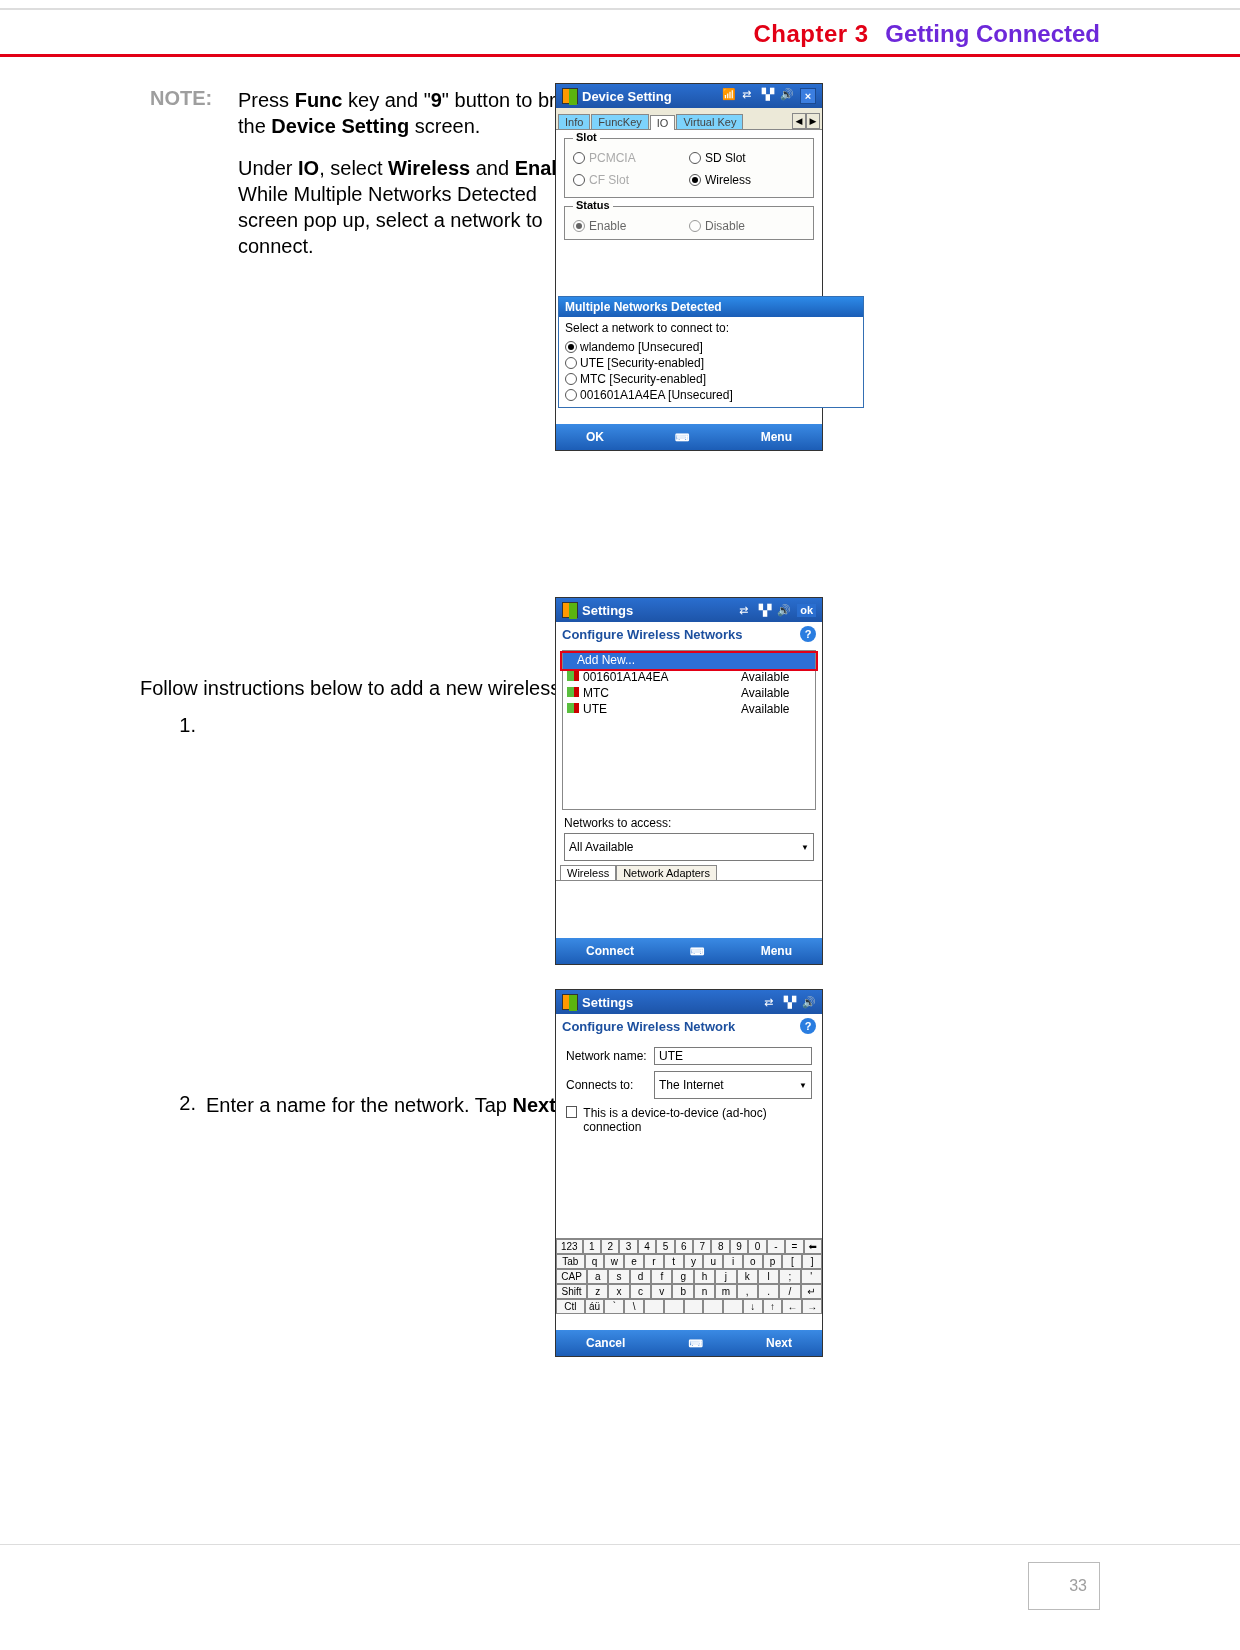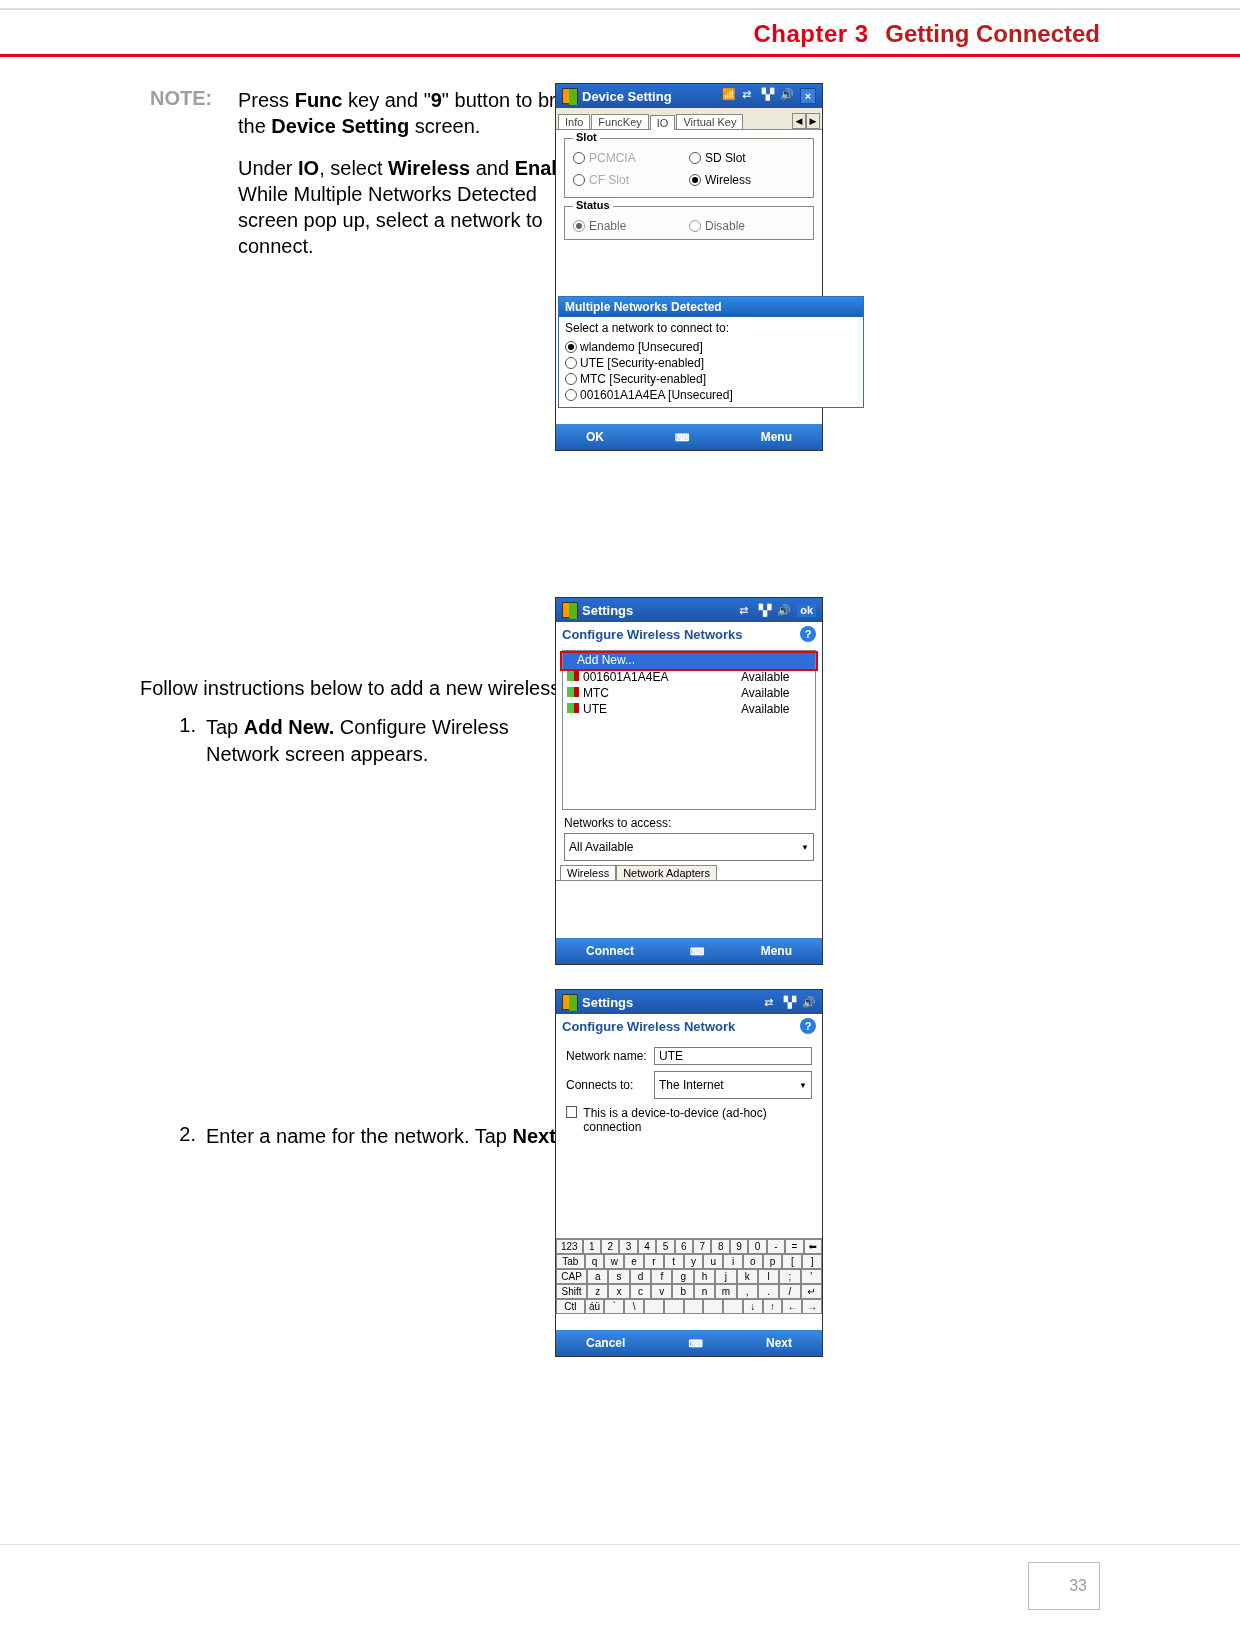--- a/index.html
+++ b/index.html
@@ -21,7 +21,7 @@
       font-weight: bold;
     }
     .chapter-label { color: #e20016; font-weight: 900; letter-spacing: 0.5px; }
-    .chapter-title { color: #b91c1c; font-weight: 900; margin-left: 10px; }
+    .chapter-title { color: #6d28d9; font-weight: 900; margin-left: 10px; }
     .header-line { border-top: 3px solid #e20016; margin-bottom: 30px; }
     .content { position: relative; }
     .note-row { display: flex; gap: 8px; padding-left: 10px; }

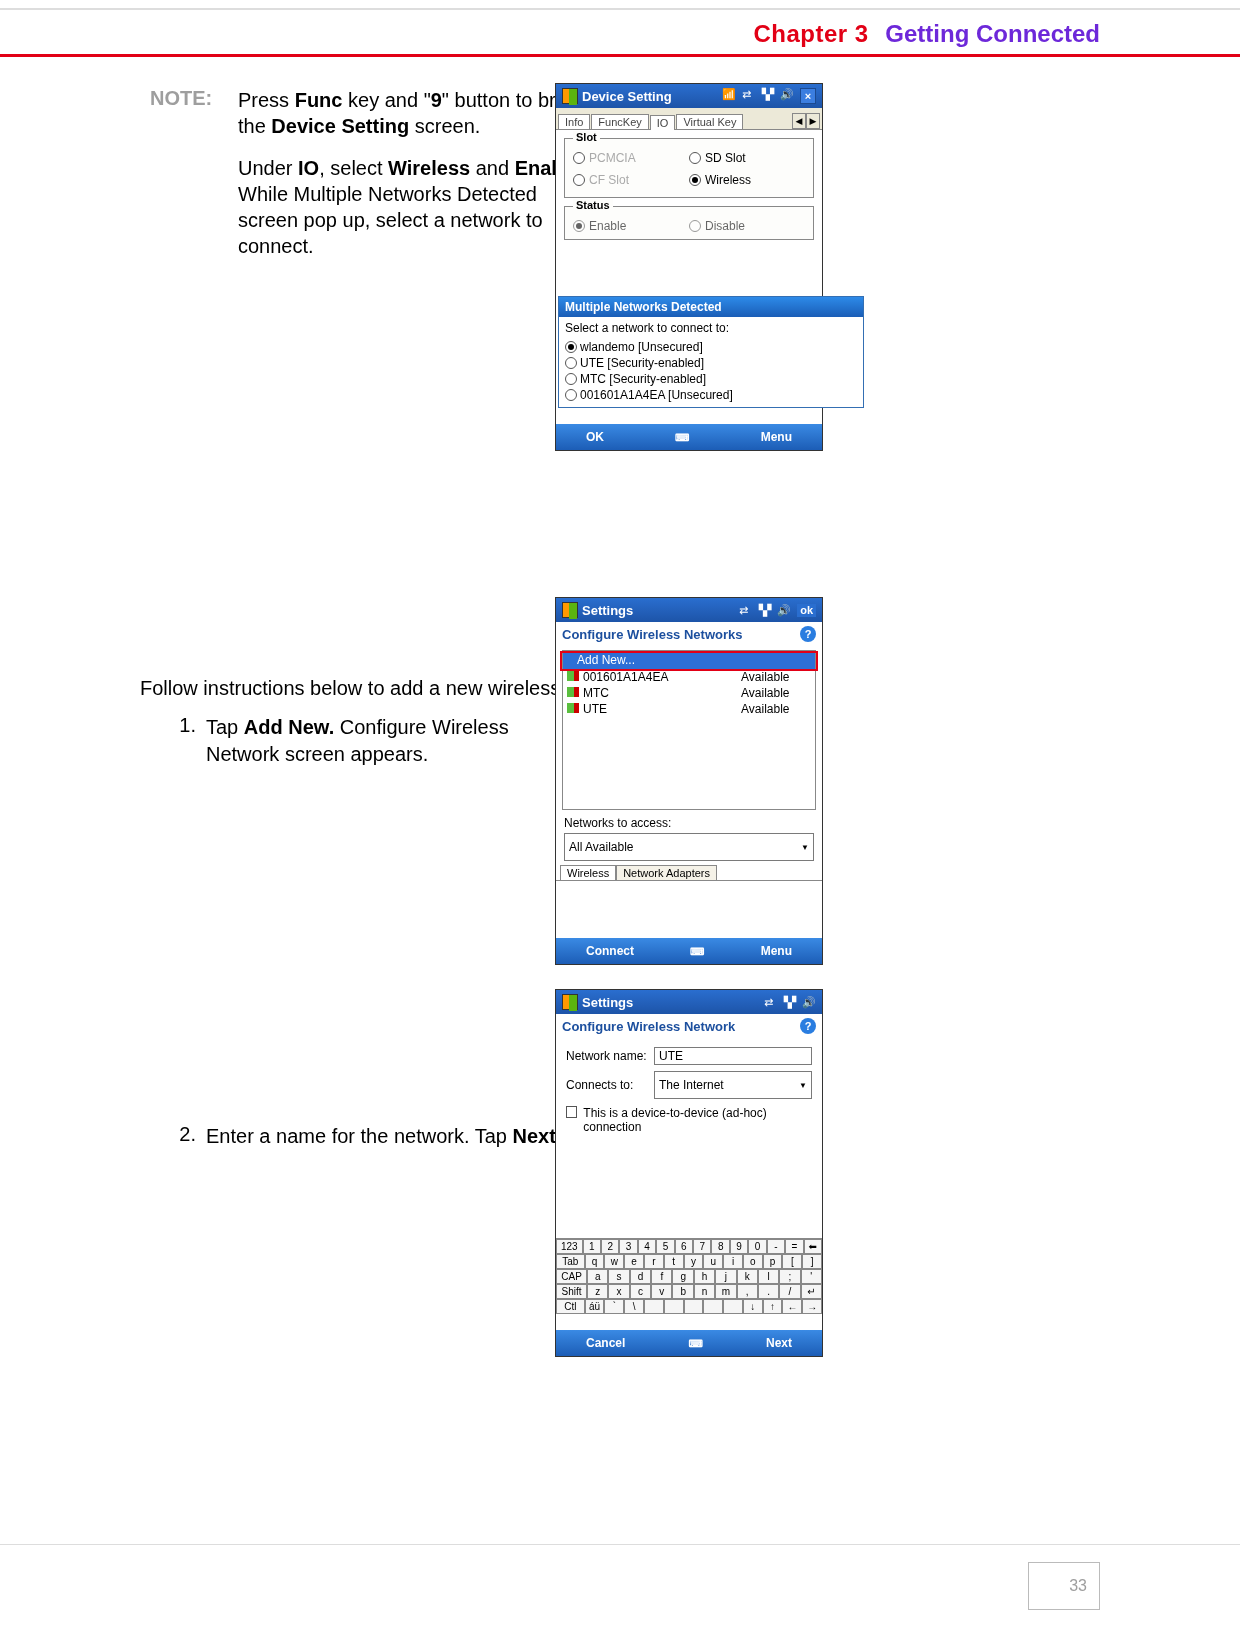--- a/index.html
+++ b/index.html
@@ -50,7 +50,7 @@
     .ok-btn { background:#2a6ecf; color:#fff; font-weight:bold; padding:0 3px; font-size:11px;}
 
     .tabbar { display:flex; background:#ece9d8; border-bottom:1px solid #888; padding:2px 2px 0 2px; height:22px; align-items:flex-end;}
-    .tab { border:1px solid #888; border-bottom:none; background:#ffffff; padding:1px 6px; font-size:11px; margin-right:1px; color:#444;}
+    .tab { border:1px solid #888; border-bottom:none; background:#7dd3fc; padding:1px 6px; font-size:11px; margin-right:1px; color:#444;}
     .tab.active { background:#fff; position:relative; top:1px; }
     .scroller { margin-left:auto; display:flex; }
     .sbtn { border:1px solid #888;width:14px;height:16px;display:inline-flex;align-items:center;justify-content:center;font-size:9px;background:#ece9d8;}

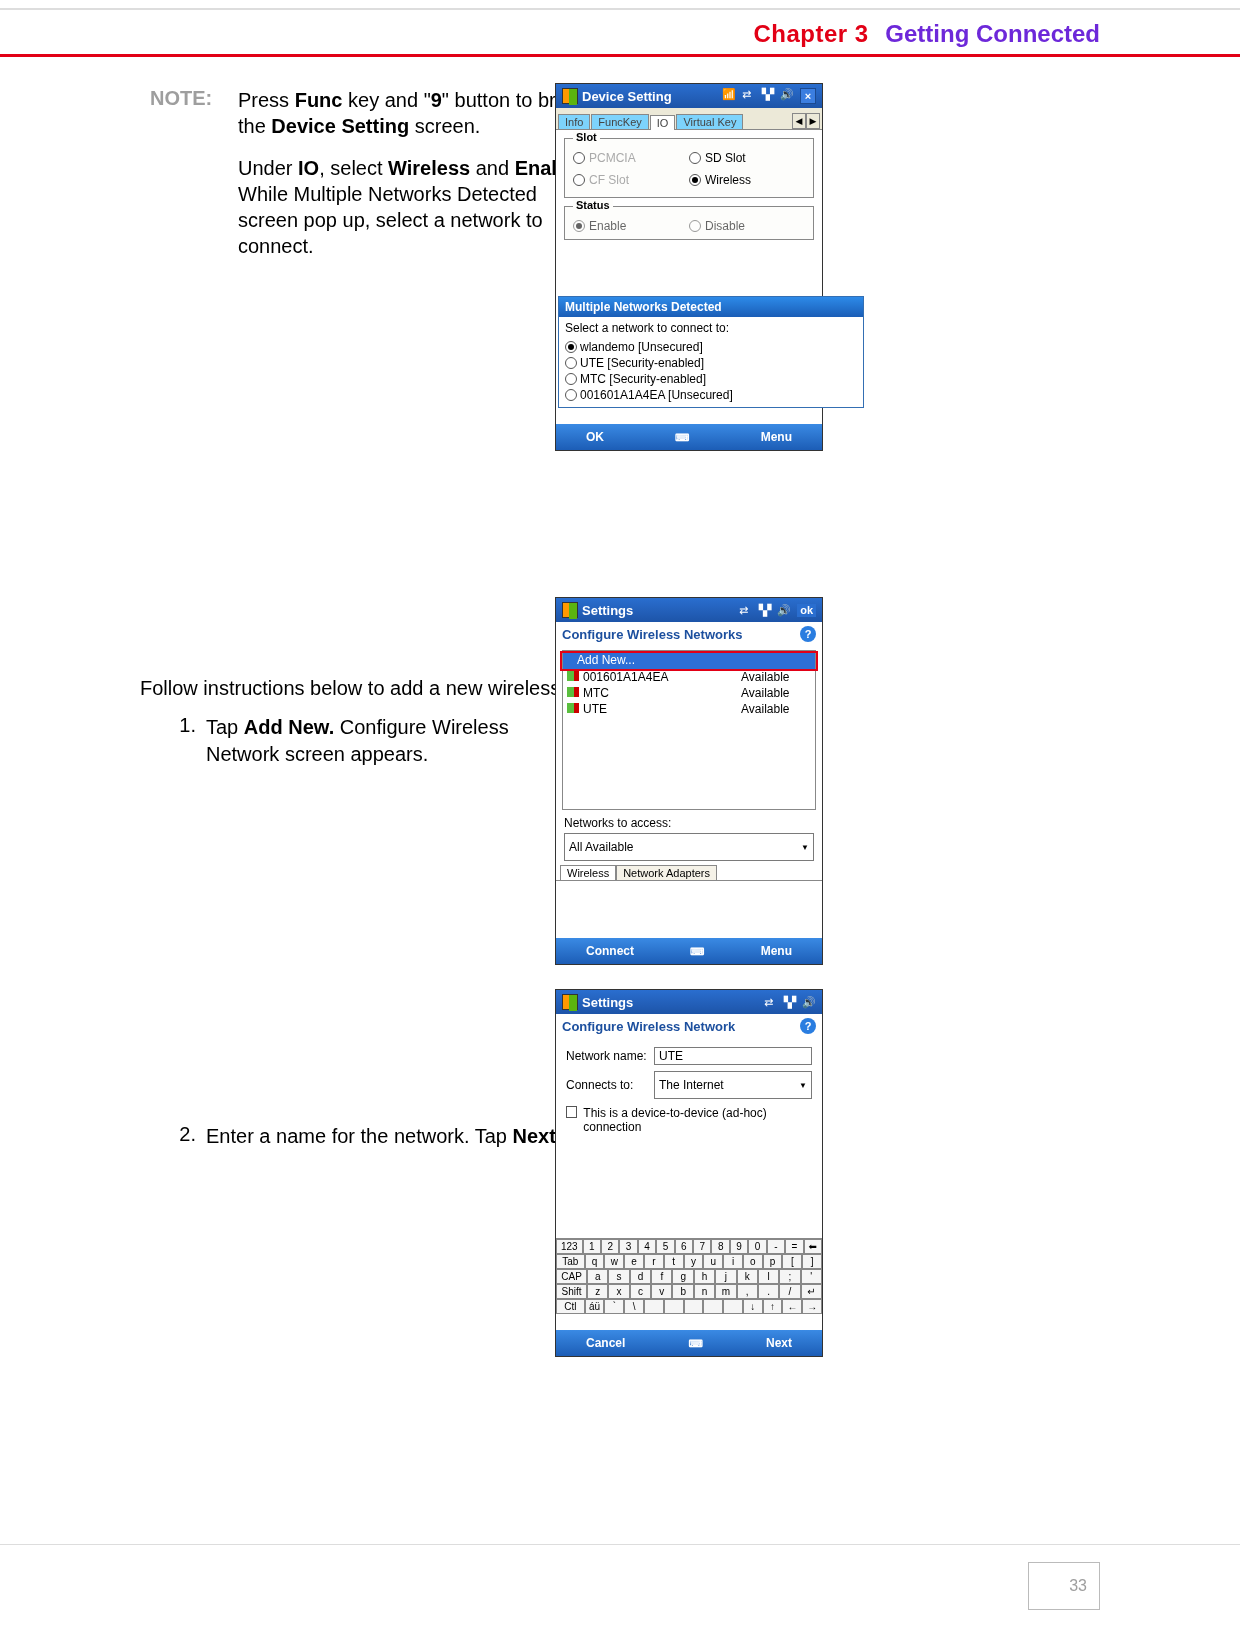--- a/index.html
+++ b/index.html
@@ -228,7 +228,6 @@
 
   <div class="step-row">
     <div class="step-num">1.</div>
-    <div class="step-text"><span>Tap </span><b>Add New.</b><span> Configure Wireless Network screen appears.</span></div>
   </div>
 
   <div class="screen screen2">

